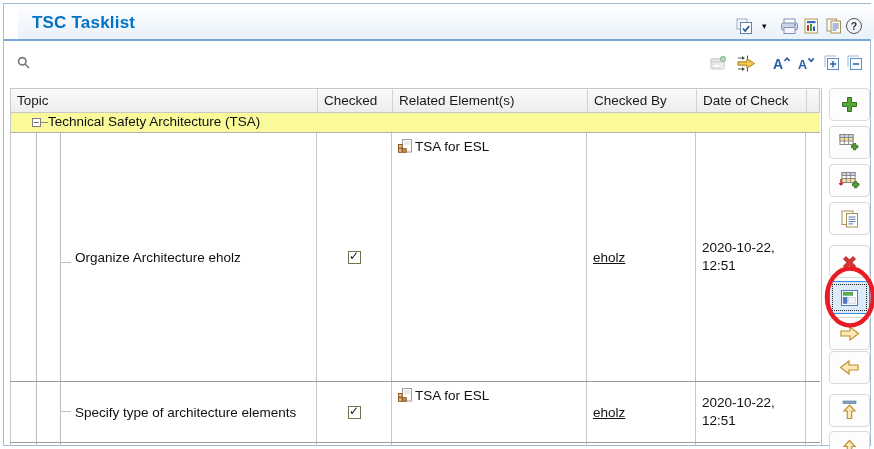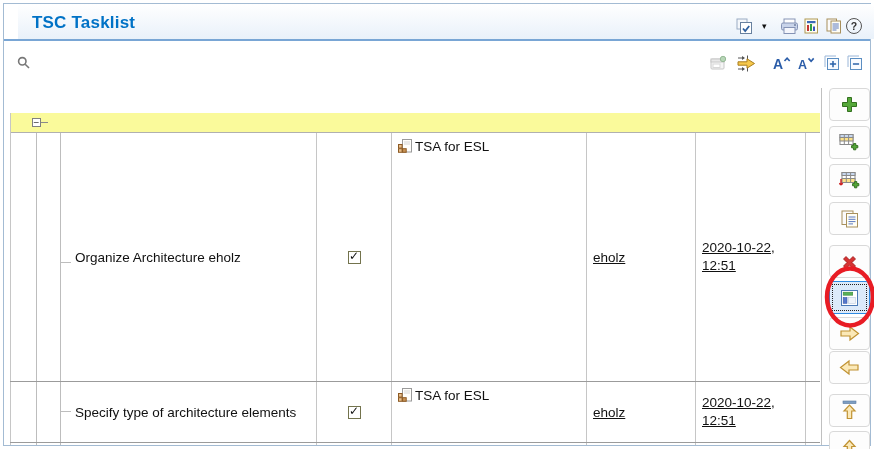--- a/index.html
+++ b/index.html
@@ -165,6 +165,14 @@
     </svg>
   </span>
 
+  <div class="thead">
+    <div class="th" style="width:307px;">Topic</div>
+    <div class="th" style="width:75px;">Checked</div>
+    <div class="th" style="width:195px;">Related Element(s)</div>
+    <div class="th" style="width:109px;">Checked By</div>
+    <div class="th" style="width:110px;">Date of Check</div>
+    <div class="th" style="flex:1;"></div>
+  </div>
 
   <div class="group-row">
     <span class="expander">−</span>

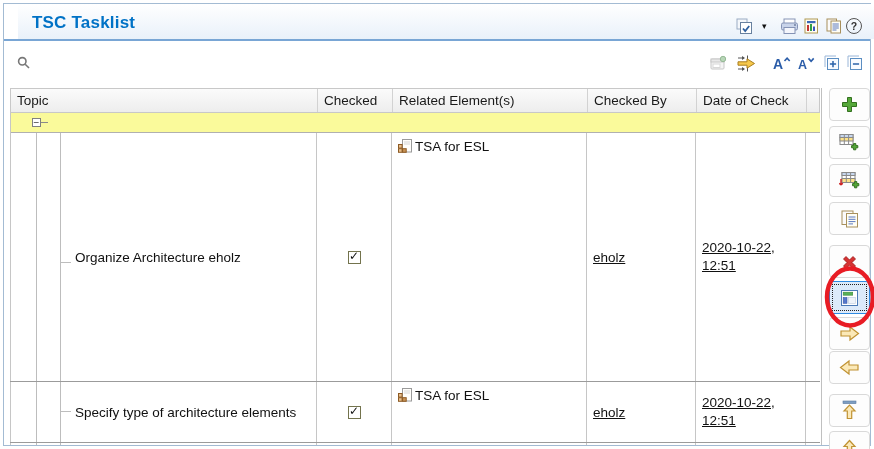--- a/index.html
+++ b/index.html
@@ -177,6 +177,7 @@
   <div class="group-row">
     <span class="expander">−</span>
     <span class="ydash"></span>
+    <span class="group-label">Technical Safety Architecture (TSA)</span>
   </div>
 
   <div class="lborder"></div>

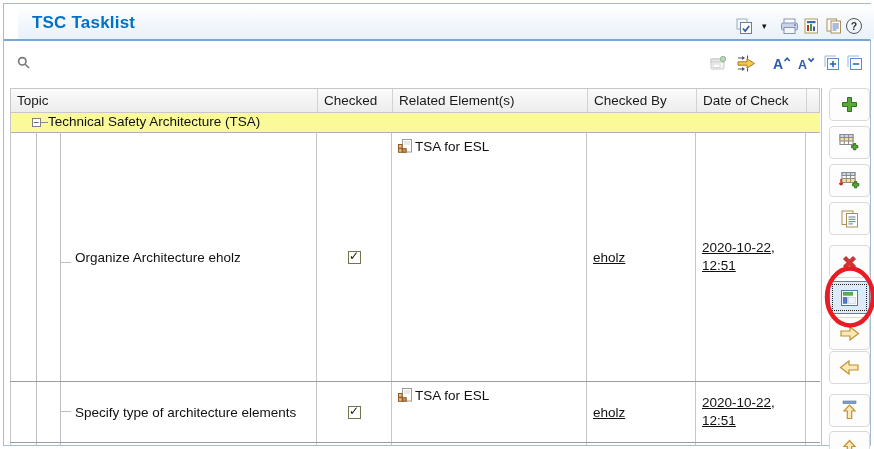--- a/index.html
+++ b/index.html
@@ -47,7 +47,7 @@
   .c-topic{display:flex;align-items:center;line-height:19px;}
   .c-center{display:flex;align-items:center;justify-content:center;}
   .c-left{display:flex;align-items:center;padding-left:6px;text-decoration:underline;}
-  .c-date{display:flex;align-items:center;padding-left:6px;line-height:18px;text-decoration:underline;}
+  .c-date{display:flex;align-items:center;padding-left:6px;line-height:18px;}
   .c-rel{padding:6px 0 0 6px;display:flex;align-items:flex-start;gap:3px;}
   .cbox{width:13px;height:13px;box-sizing:border-box;border:1px solid #73734d;background:#fff;
         display:flex;align-items:center;justify-content:center;cursor:pointer;}

